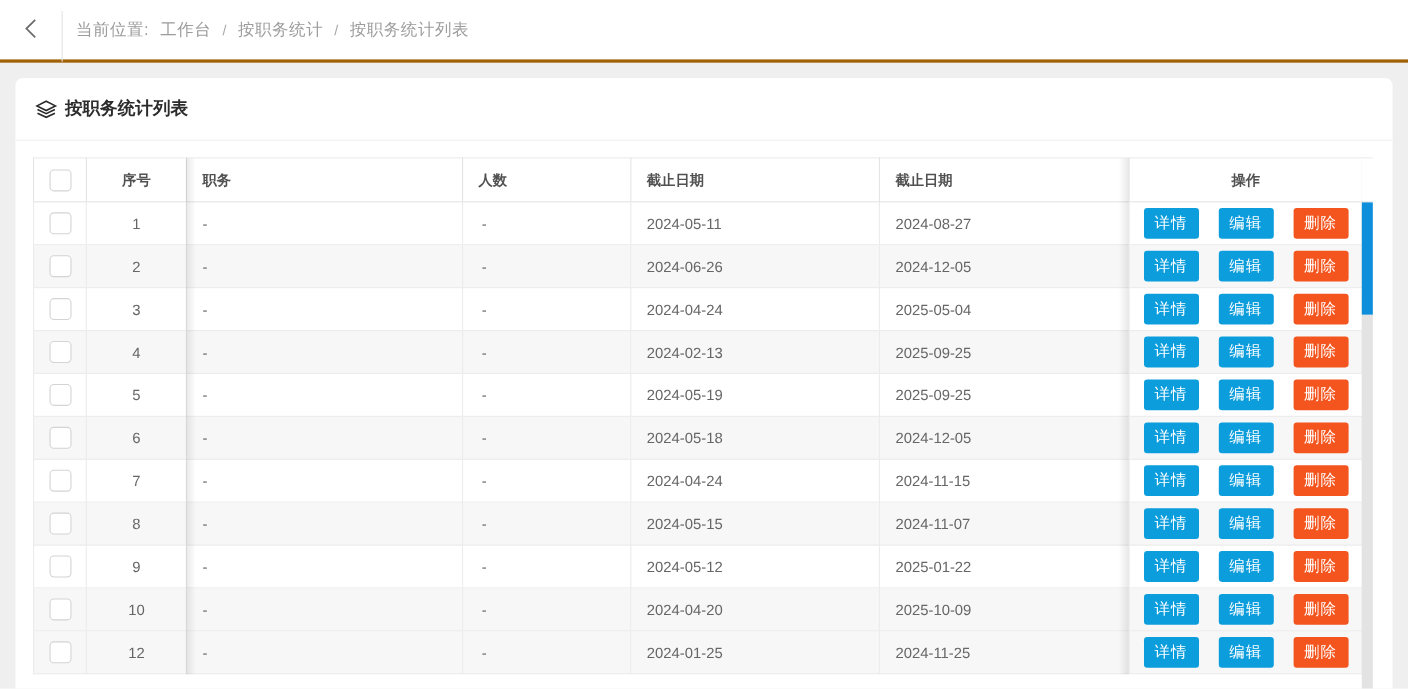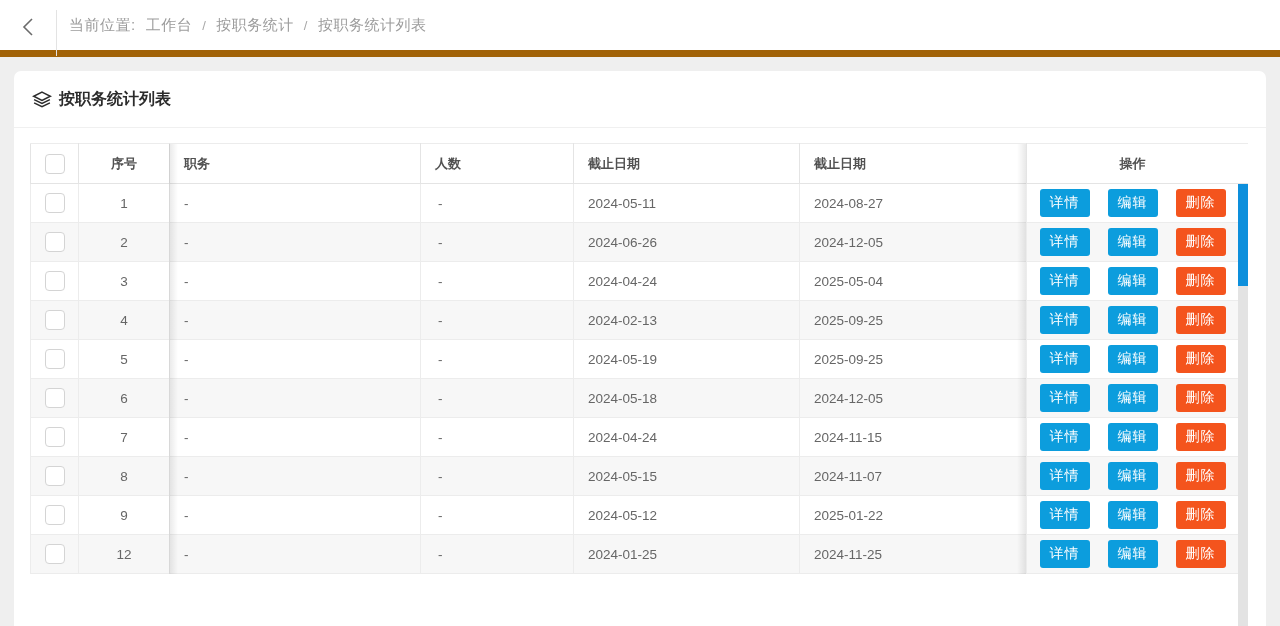--- a/index.html
+++ b/index.html
@@ -15,8 +15,9 @@
     position: relative;
     height: 57px;
     background: #fff;
-    border-bottom: 7px solid #a16207;
+    border-bottom: 3px solid #a16207;
     display: flex;
+    align-items: center;
   }
   .back-btn {
     width: 56px; height: 56px;

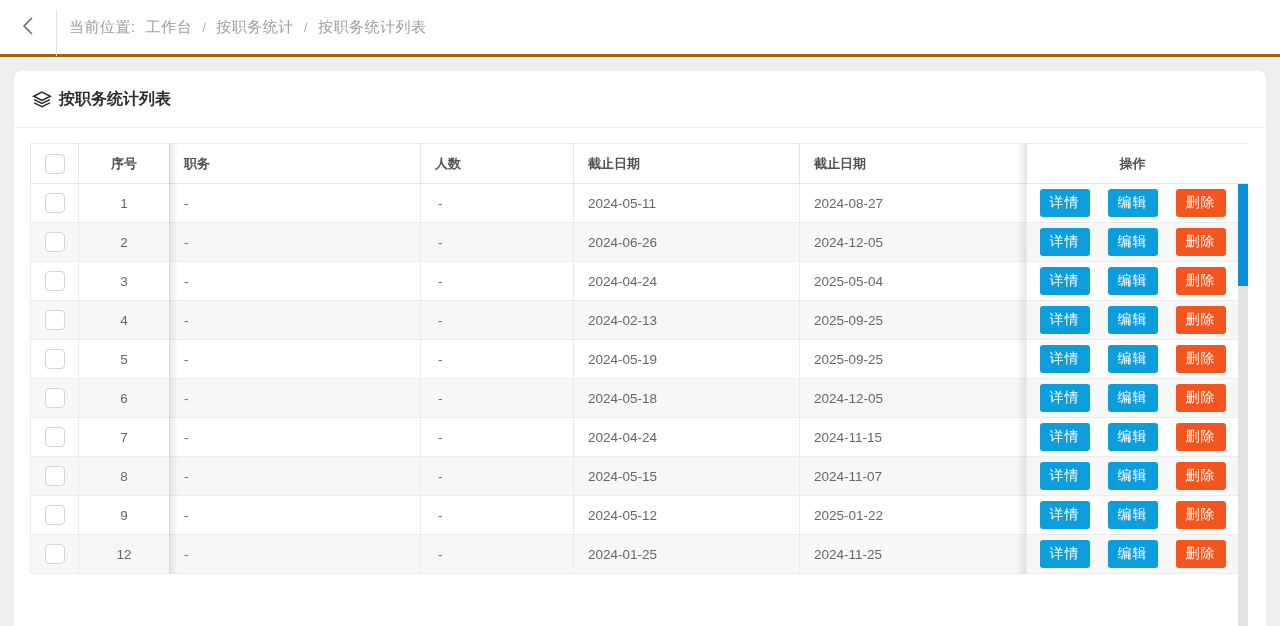--- a/index.html
+++ b/index.html
@@ -312,6 +312,15 @@
             </tr>
             <tr class="striped">
               <td class="col-check"><span class="checkbox"></span></td>
+              <td class="col-index">10</td>
+              <td class="col-pos">-</td>
+              <td class="col-count">-</td>
+              <td class="col-date">2024-04-20</td>
+              <td class="col-date">2025-10-09</td>
+              <td class="col-actions"><button class="row-btn btn-primary">详情</button><button class="row-btn btn-primary">编辑</button><button class="row-btn btn-danger">删除</button></td>
+            </tr>
+            <tr class="striped">
+              <td class="col-check"><span class="checkbox"></span></td>
               <td class="col-index">12</td>
               <td class="col-pos">-</td>
               <td class="col-count">-</td>

